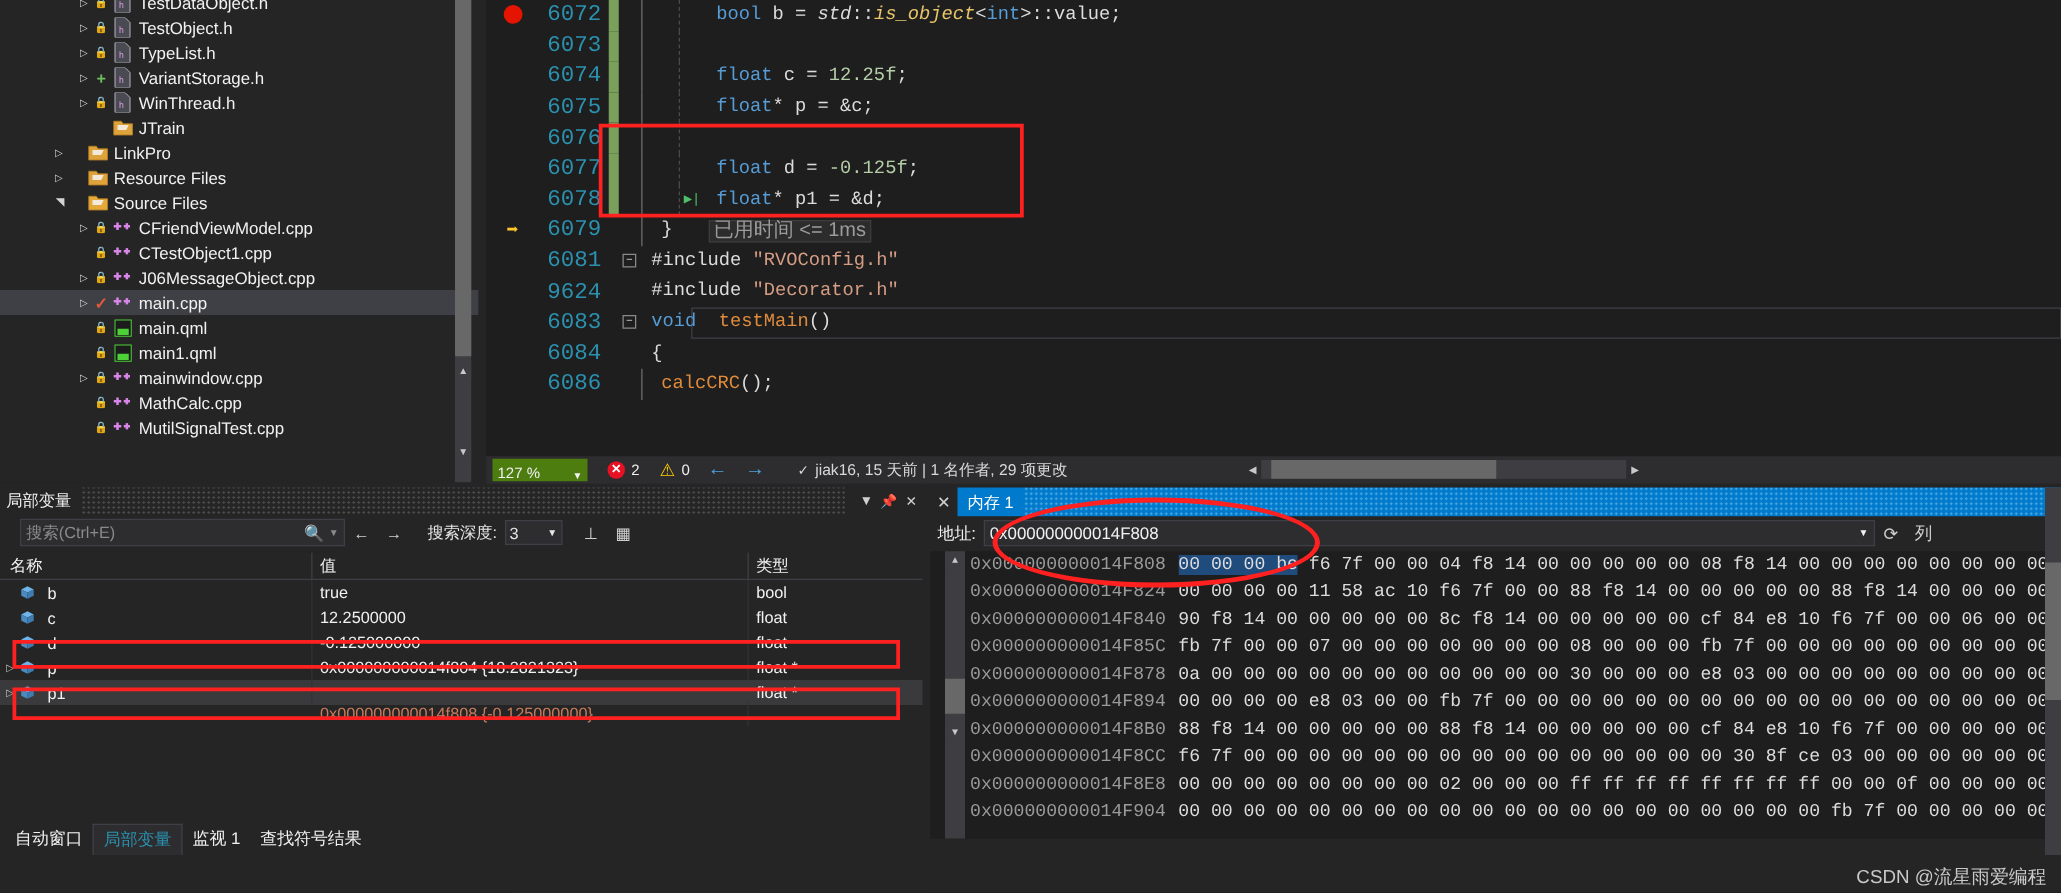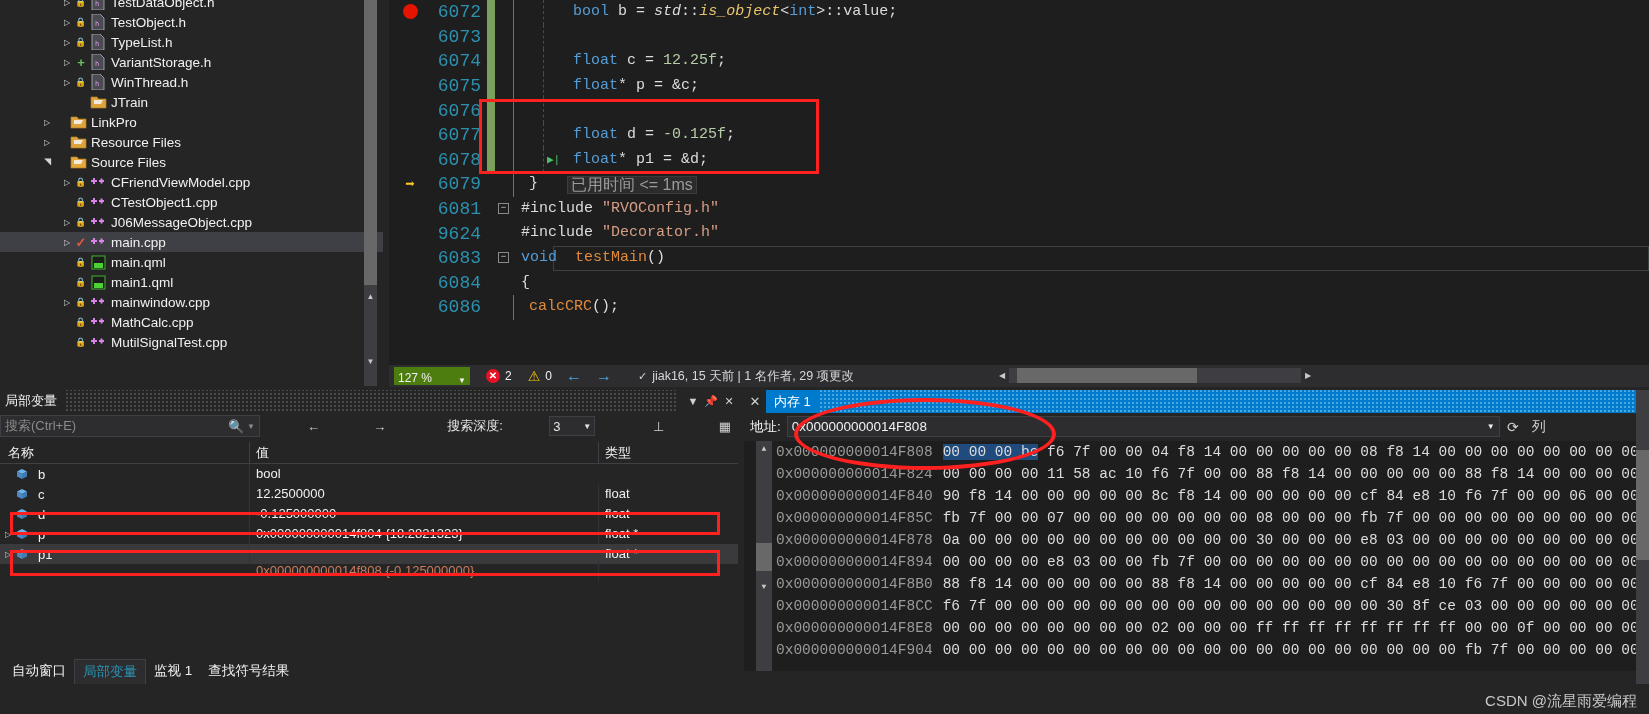--- a/index.html
+++ b/index.html
@@ -168,8 +168,8 @@
   }
   .t-btn { width: 18px; text-align: center; color: #d0d0d0; font-size: 11px; cursor: default; }
   .toolbar2 {
-    height: 28px; display: flex; align-items: center; gap: 12px;
-    background: #252526; padding-left: 0; color: #d0d0d0; font-size: 13px; justify-content: space-between;
+    height: 28px; display: flex; align-items: center; gap: 0px;
+    background: #252526; padding-left: 16px; color: #d0d0d0; font-size: 13px;
   }
   .searchbox {
     width: 260px; height: 22px; background: #2d2d30; border: 1px solid #3f3f46;

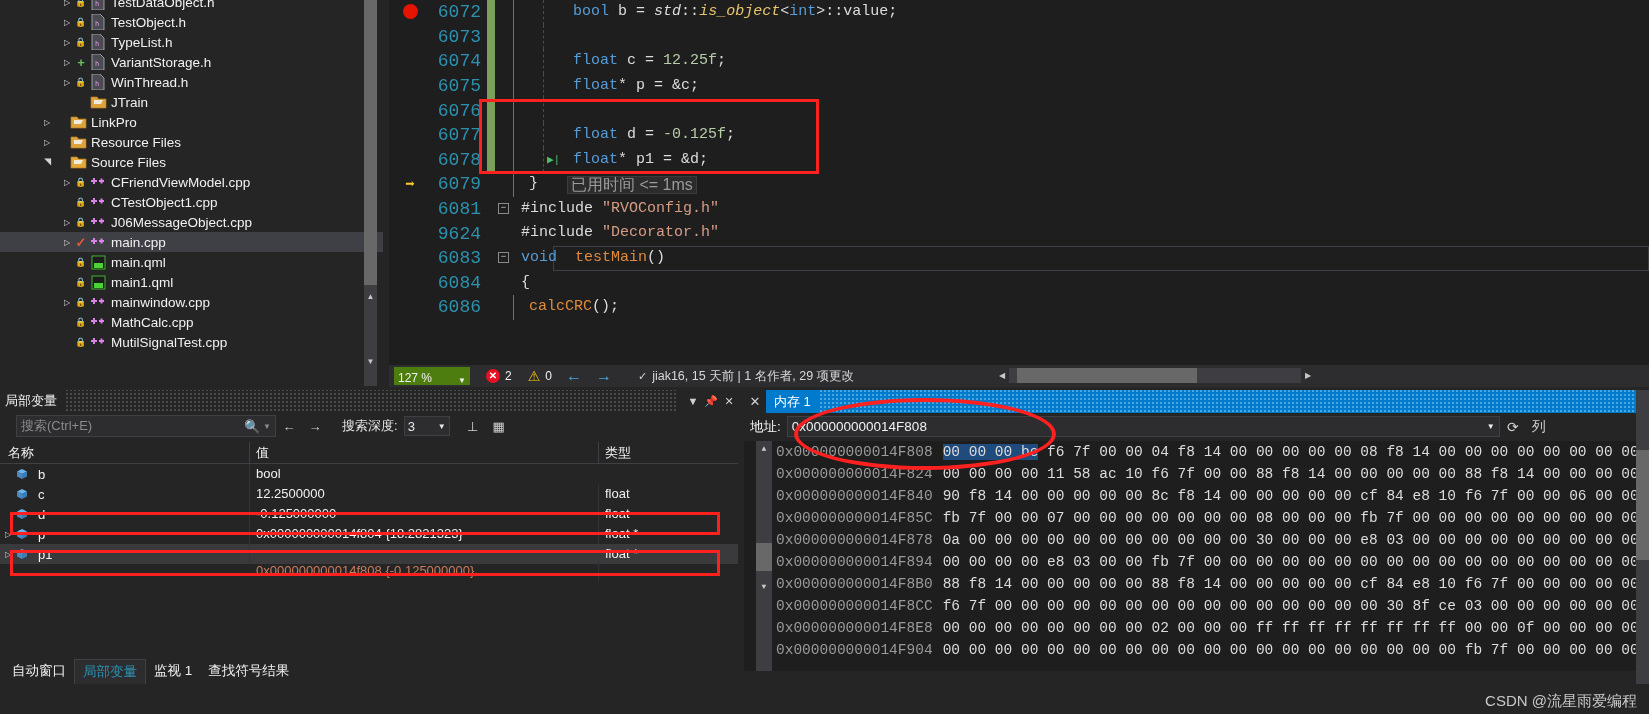--- a/index.html
+++ b/index.html
@@ -633,6 +633,7 @@
               </span>
               <span style="padding-left: 2px;">b</span>
             </div>
+            <div class="gr-val">true</div>
             <div class="gr-typ">bool</div>
           </div>
           <div class="grid-row">

